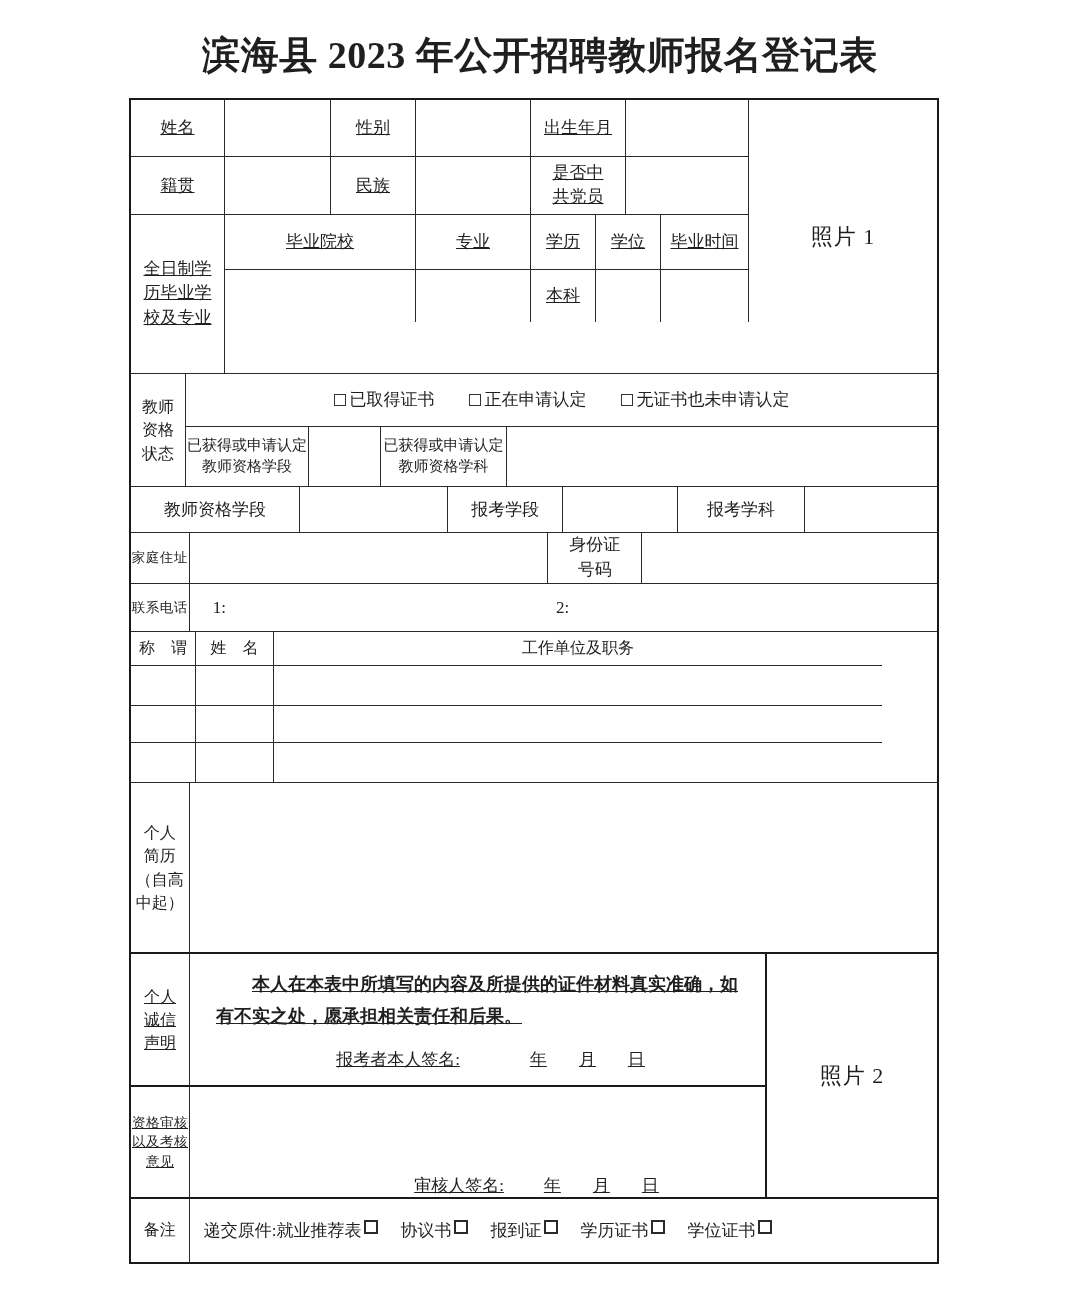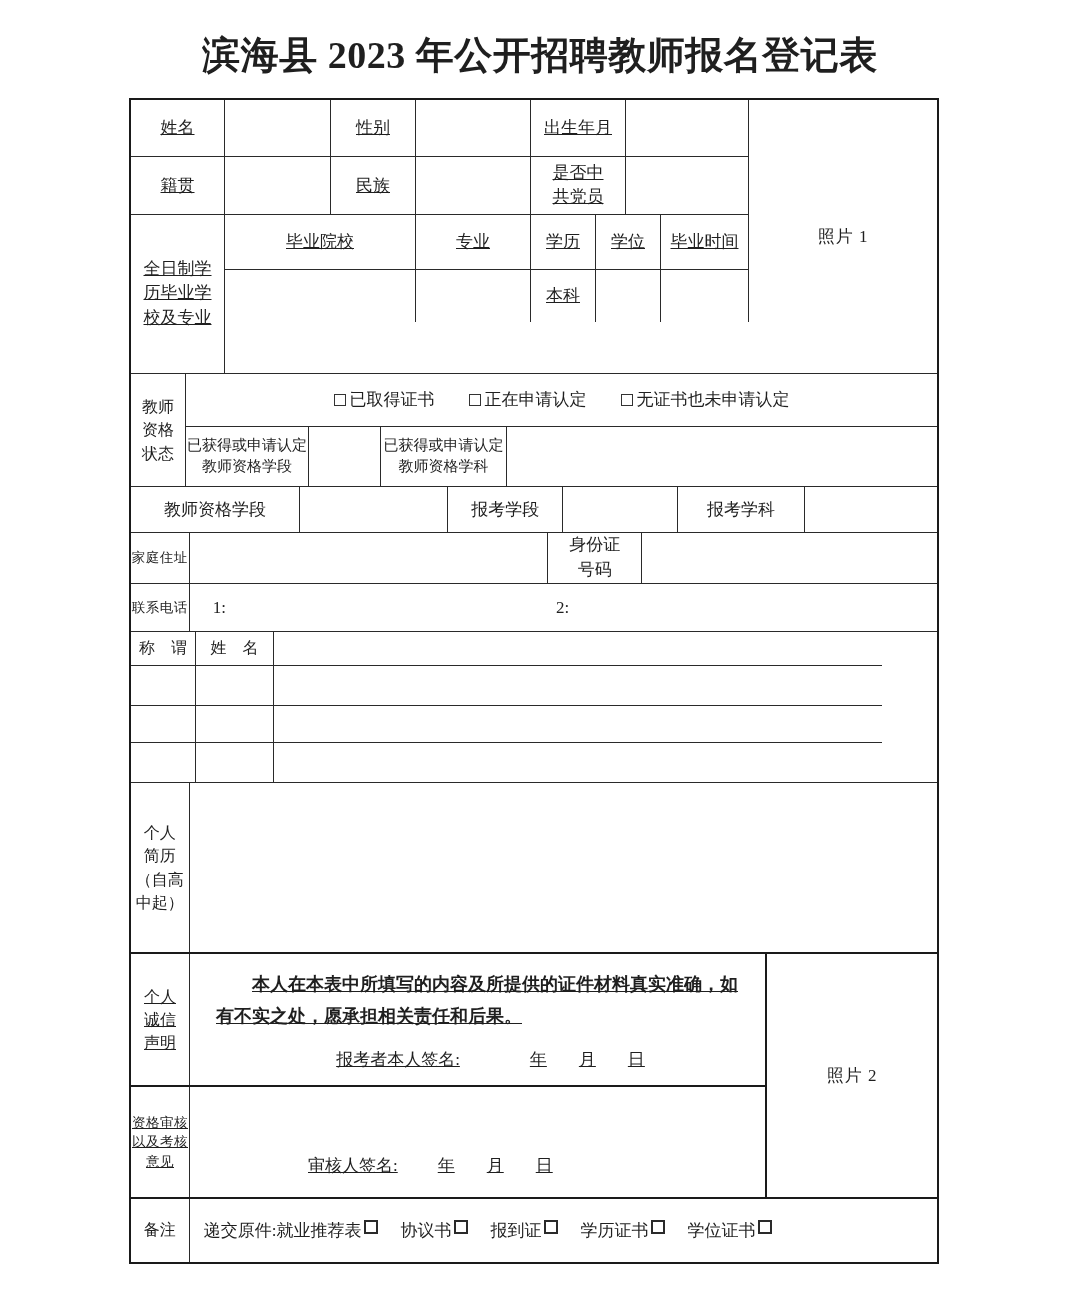--- a/index.html
+++ b/index.html
@@ -41,7 +41,7 @@
   .small { font-size:13.5px; letter-spacing:0.5px; }
   .f15 { font-size:15px; }
   .f16 { font-size:16px; }
-  .photo { display:flex; align-items:center; justify-content:center; font-size:17px; letter-spacing:1px; }
+  .photo { display:flex; align-items:center; justify-content:center; font-size:22px; letter-spacing:1px; }
   .photo2 { border-left:2px solid #1a1a1a; }
   .cbx {
     display:inline-block; width:12px; height:12px;

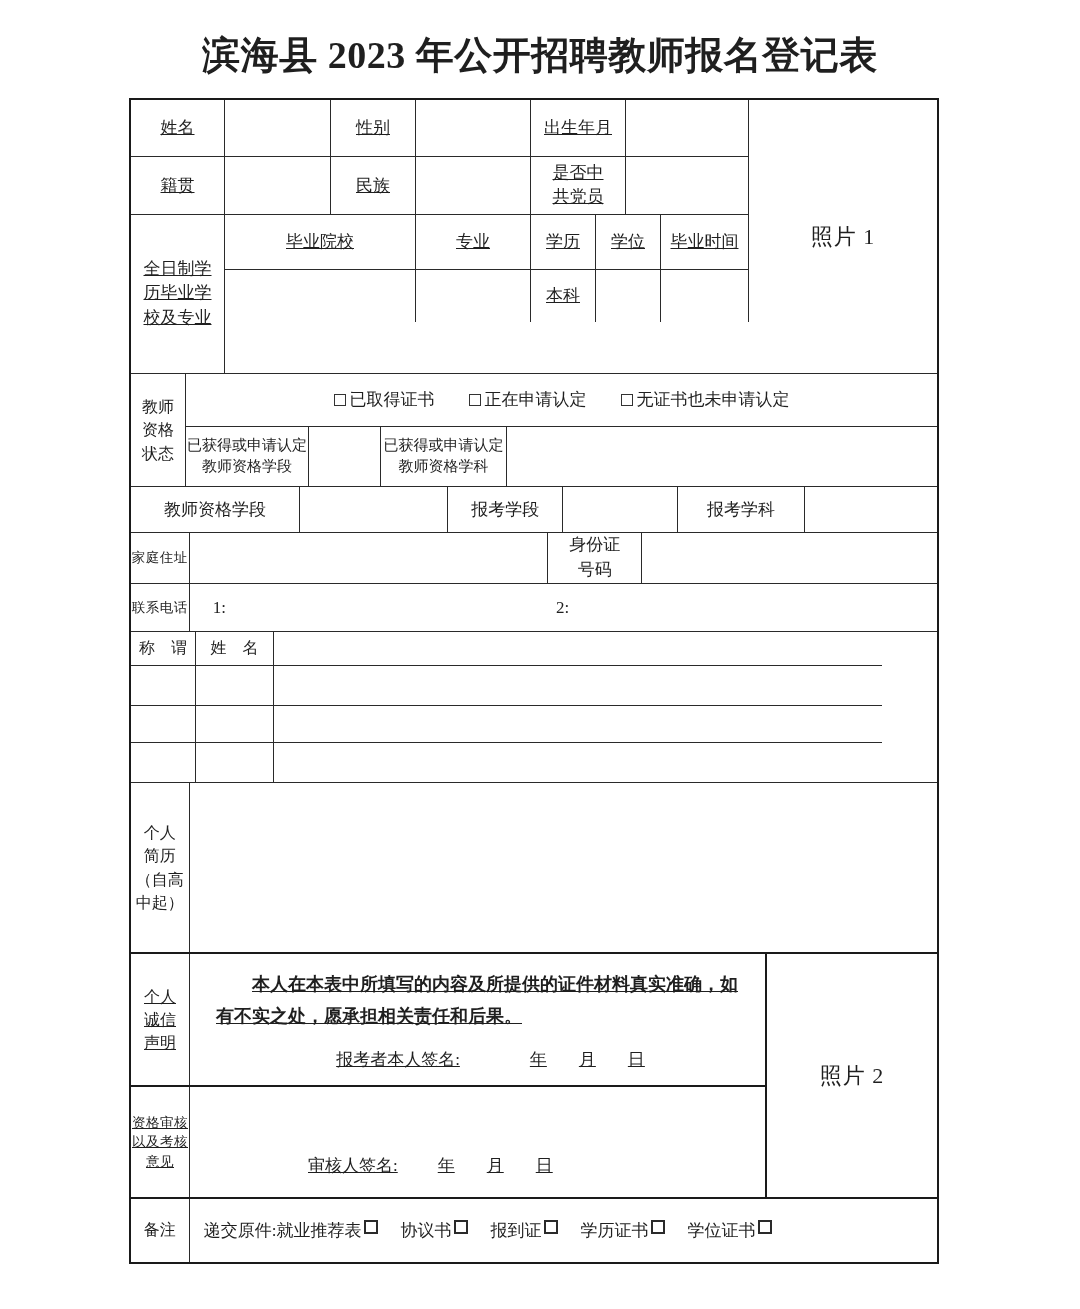--- a/index.html
+++ b/index.html
@@ -223,6 +223,9 @@
         <div class="cell f16" style="width:78px">
             <span>姓　名</span>
           </div>
+        <div class="cell f16 last" style="width:608px">
+            <span>工作单位及职务</span>
+          </div>
       </div>
       <div class="trow" style="height:40px">
         <div class="cell" style="width:65px"></div>

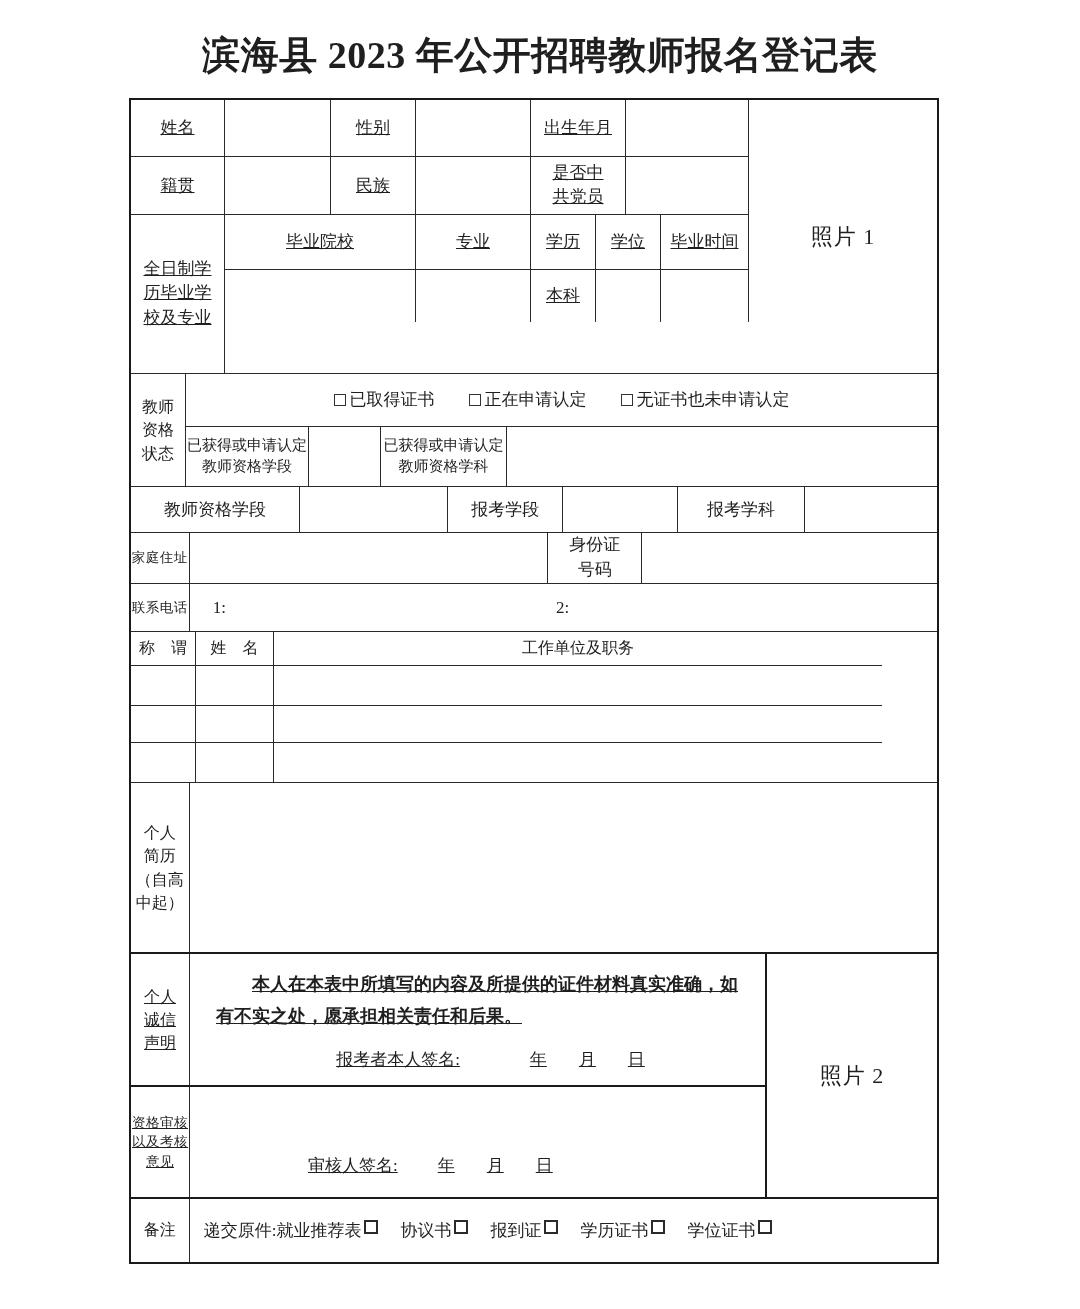--- a/index.html
+++ b/index.html
@@ -63,7 +63,7 @@
   .sign-row { display:flex; align-items:baseline; margin-top:16px; padding-left:26px; text-align:left; font-size:17px; }
   .sign-row .y { margin-left:70px; }
   .sign-row .m, .sign-row .d { margin-left:32px; }
-  .review-cell { flex-direction:column; align-items:flex-start; justify-content:flex-end; padding-bottom:20px; }
+  .review-cell { flex-direction:column; align-items:center; justify-content:flex-end; }
   .review-cell .sign-row { padding-left:118px; margin-top:0; }
   .review-cell .y { margin-left:40px; }
   .remarks-cell { justify-content:flex-start; padding-left:14px; white-space:nowrap; }

